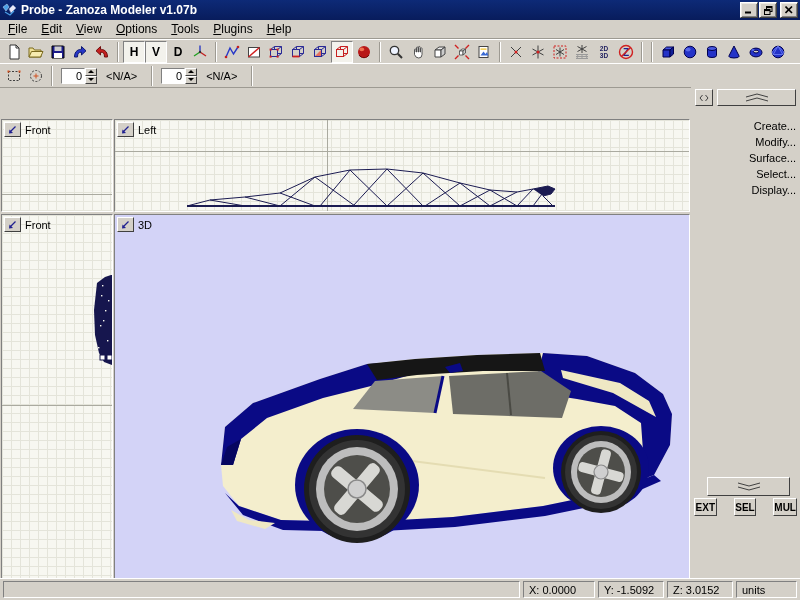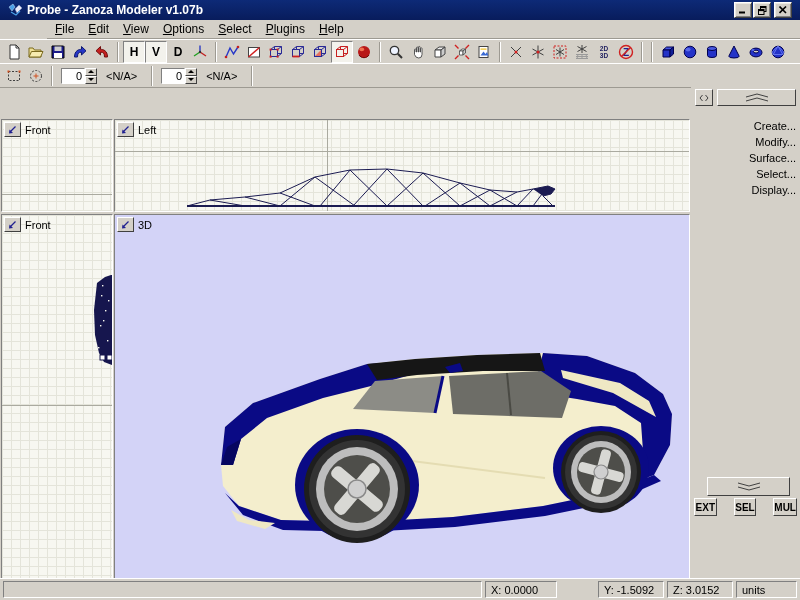--- a/index.html
+++ b/index.html
@@ -10,7 +10,7 @@
   
   .titlebar{position:absolute;left:0;top:0;right:0;height:20px;
     background:linear-gradient(180deg,#0d2a77,#081c5c);
-    display:flex;align-items:center;padding:0 8px;}
+    display:flex;align-items:center;padding:0 2px;}
   .title-text{color:#fff;font-size:12px;font-weight:bold;margin-left:4px;flex:1;
     white-space:nowrap;overflow:hidden;}
   .win-btn{width:16px;height:14px;background:#d4d0c8;border:1px solid;

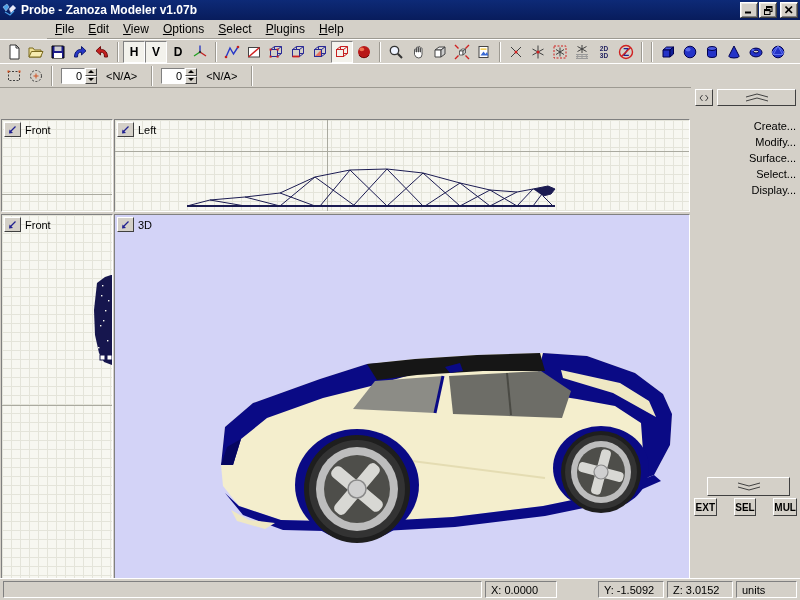--- a/index.html
+++ b/index.html
@@ -21,7 +21,7 @@
 
   
   .menubar{position:absolute;top:20px;left:0;right:0;height:18px;display:flex;
-    align-items:center;padding-left:1px;font-size:12px;border-bottom:1px solid #9d9a92;margin-left:47px;}
+    align-items:center;padding-left:1px;font-size:12px;border-bottom:1px solid #9d9a92;}
   .menu-item{display:inline-block;padding:1px 7px 2px;}
   .menu-item::first-letter{text-decoration:underline;}
 

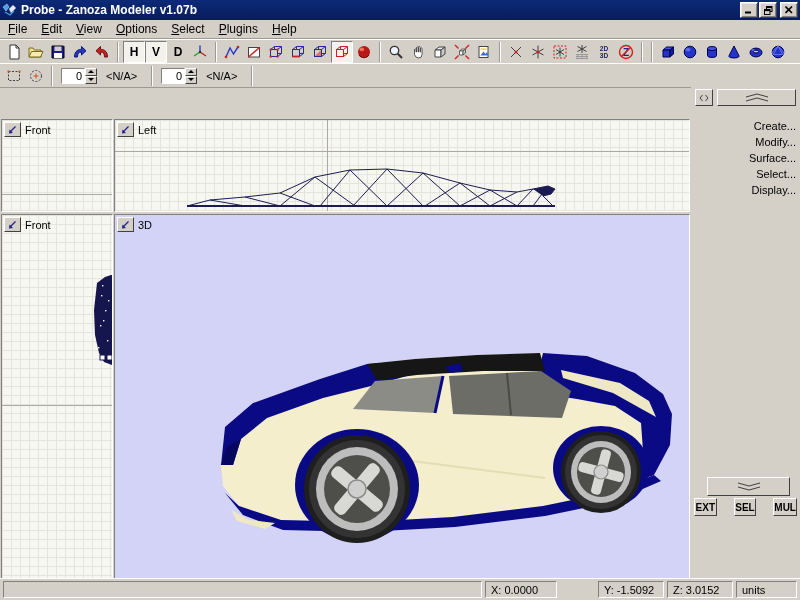--- a/index.html
+++ b/index.html
@@ -132,7 +132,7 @@
     <span class="menu-item">Edit</span>
     <span class="menu-item">View</span>
     <span class="menu-item">Options</span>
-    <span class="menu-item">Select</span>
+    <span class="menu-item">Tools</span>
     <span class="menu-item">Plugins</span>
     <span class="menu-item">Help</span>
   </div>

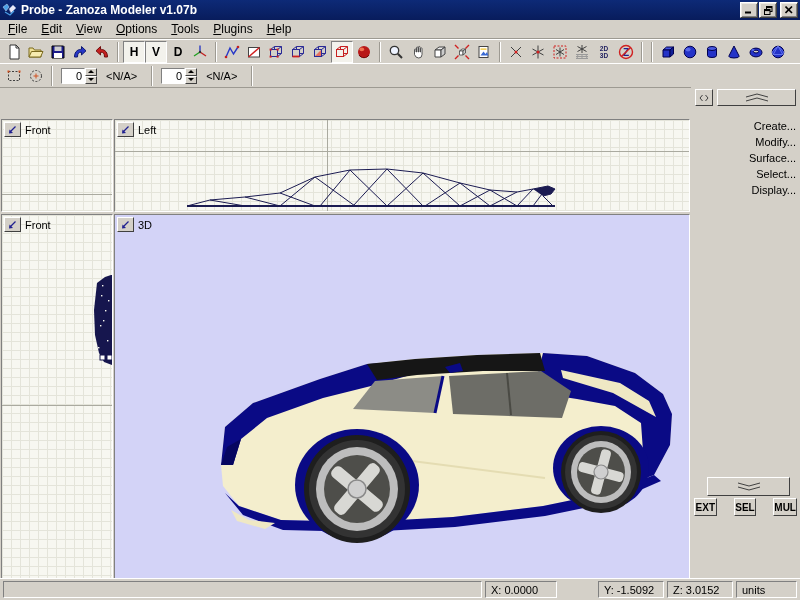--- a/index.html
+++ b/index.html
@@ -91,7 +91,7 @@
     font-size:11px;display:flex;align-items:center;padding:0 5px;box-sizing:border-box;
     white-space:nowrap;overflow:hidden;}
   .sb-left{flex:1;}
-  .sb-x{width:72px;} .sb-y{width:66px;margin-left:38px;} .sb-z{width:66px;} .sb-units{width:61px;}
+  .sb-x{width:72px;} .sb-y{width:66px;} .sb-z{width:66px;} .sb-units{width:61px;}
 </style>
 </head>
 <body>

